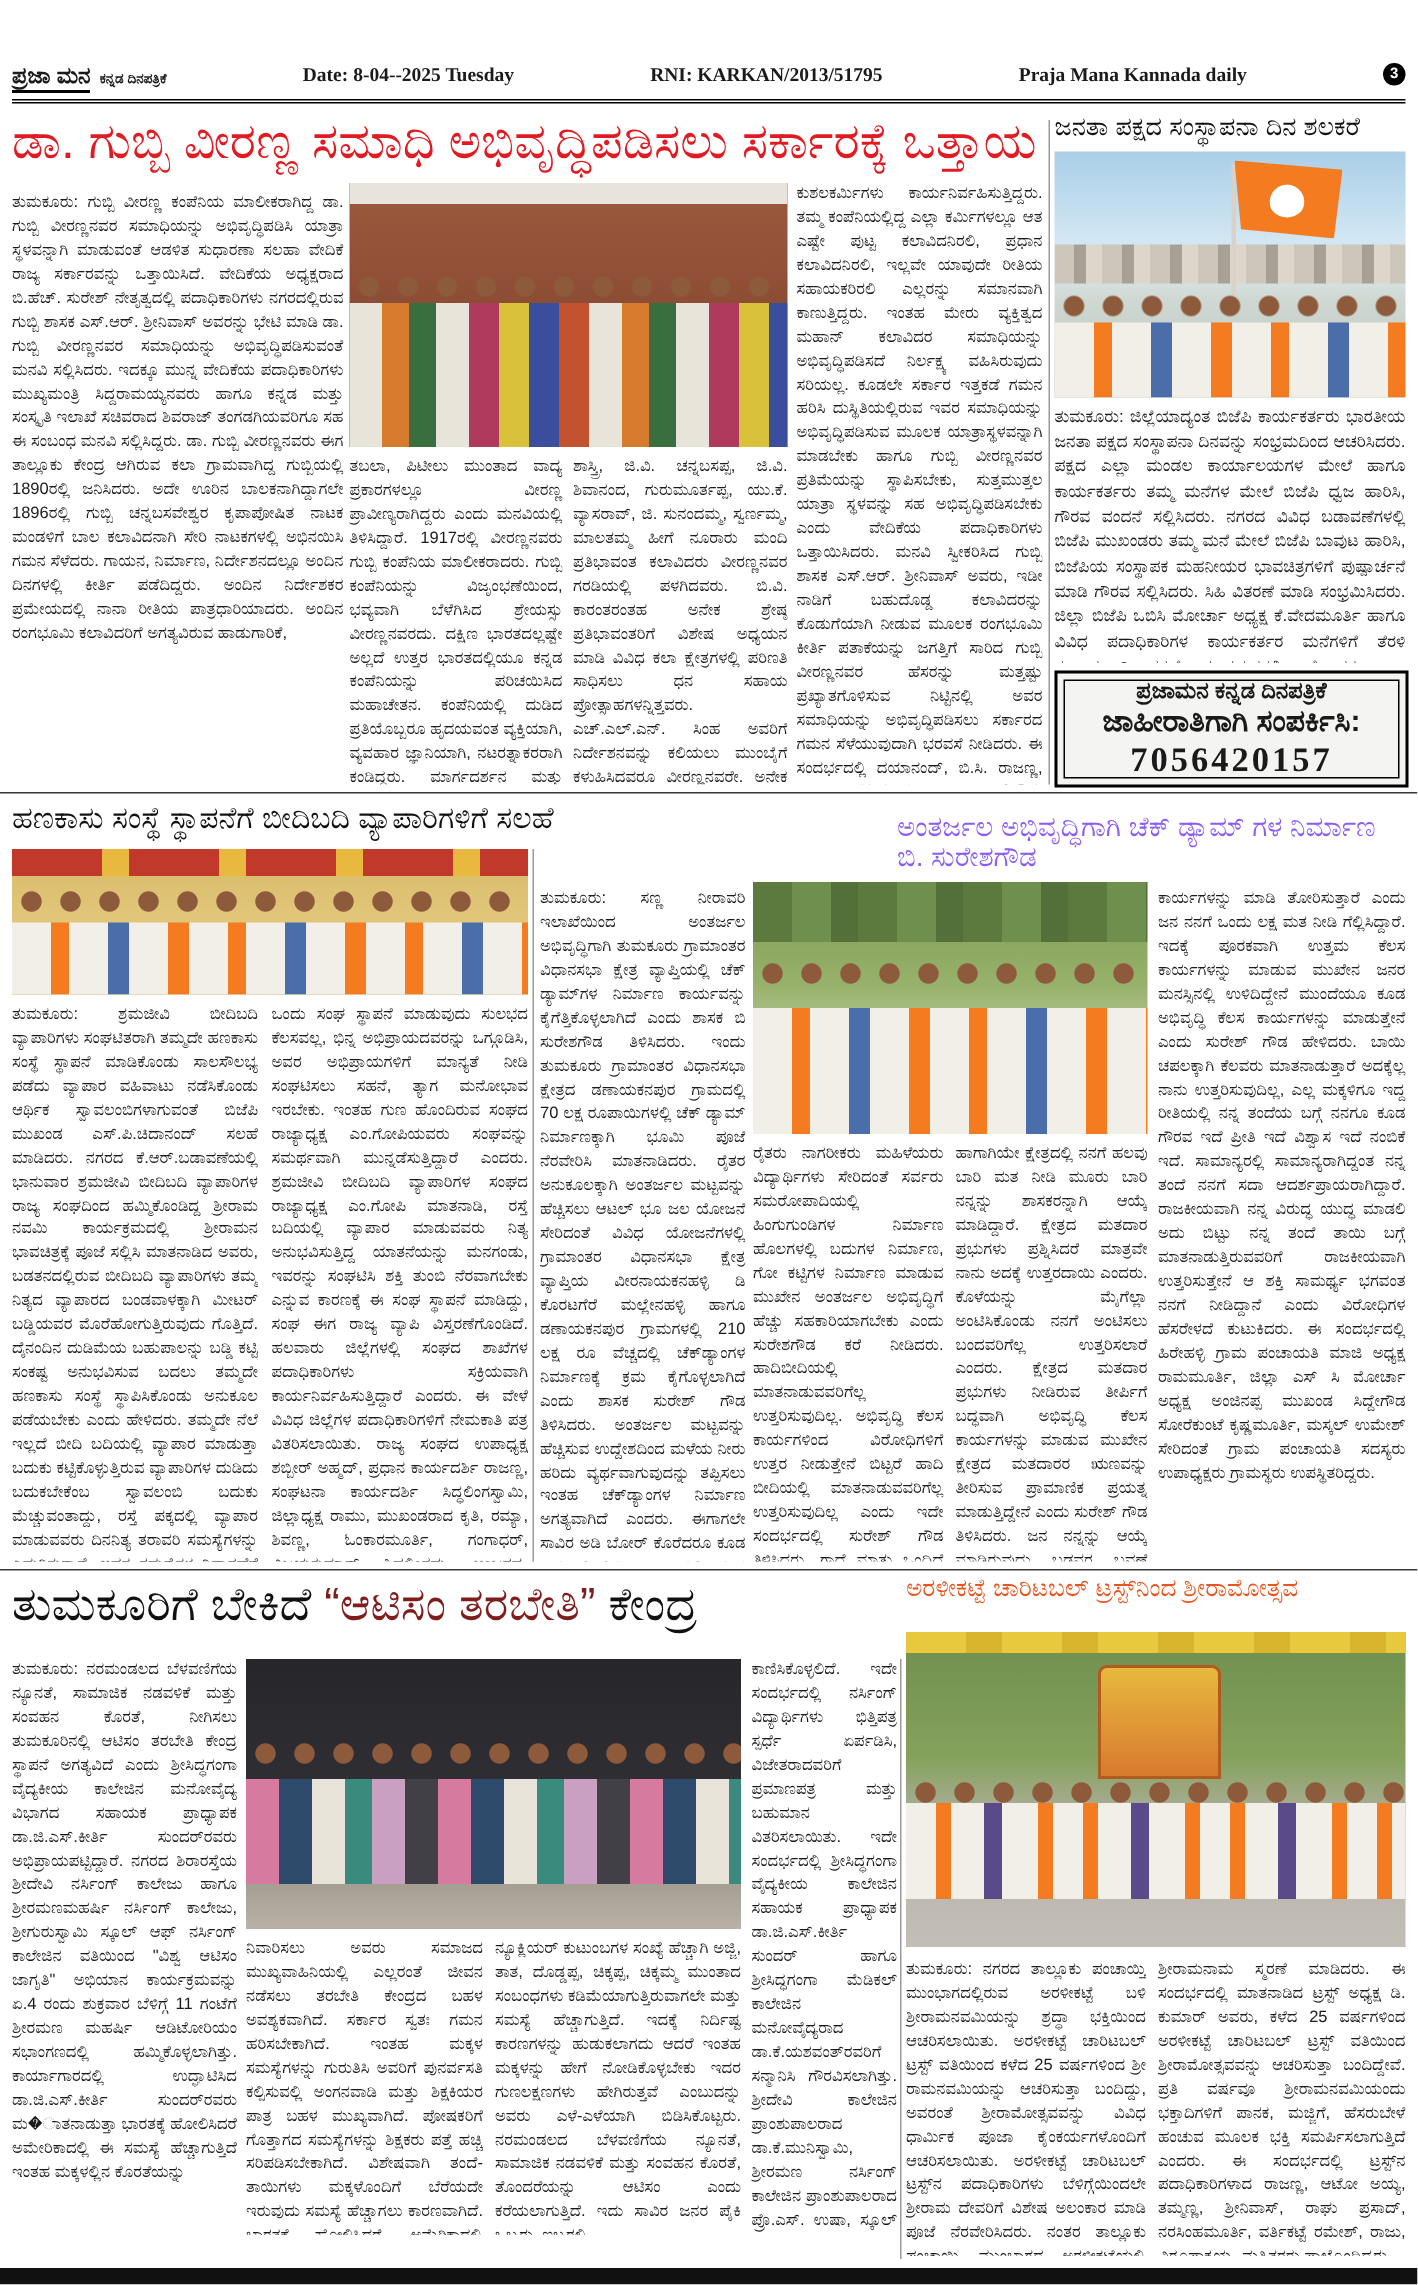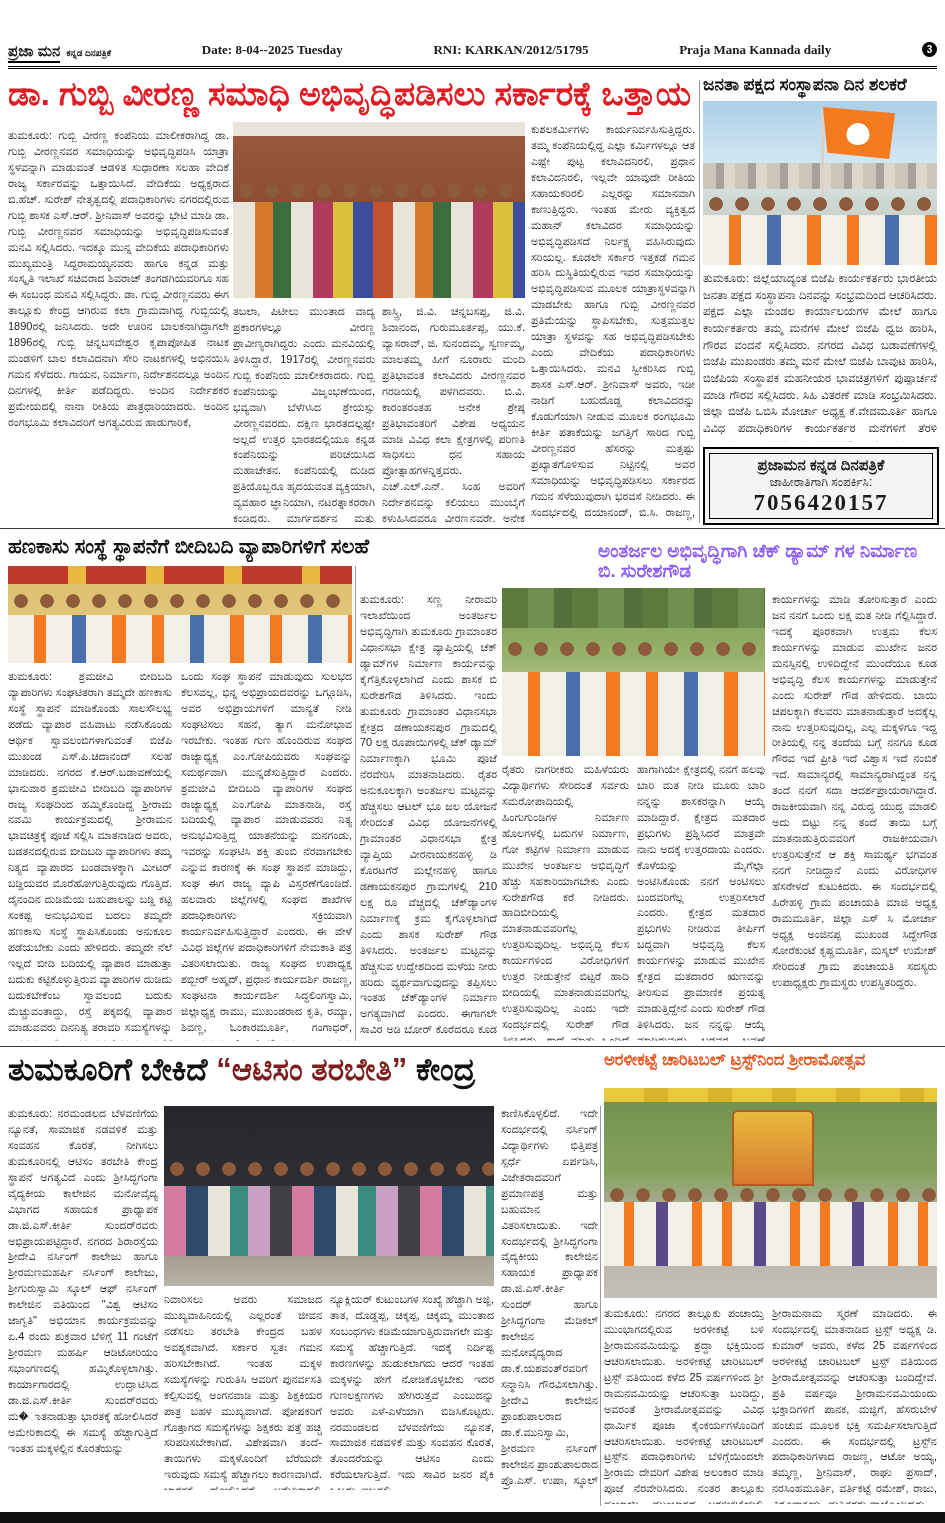--- a/index.html
+++ b/index.html
@@ -80,7 +80,7 @@
     <span class="logo-tag">ಕನ್ನಡ ದಿನಪತ್ರಿಕೆ</span>
   </div>
   <span class="hdr-item">Date: 8-04--2025 Tuesday</span>
-  <span class="hdr-item">RNI: KARKAN/2012/51795</span>
+  <span class="hdr-item">RNI: KARKAN/2013/51795</span>
   <span class="hdr-item">Praja Mana Kannada daily</span>
   <span class="page-circle">3</span>
 </div>

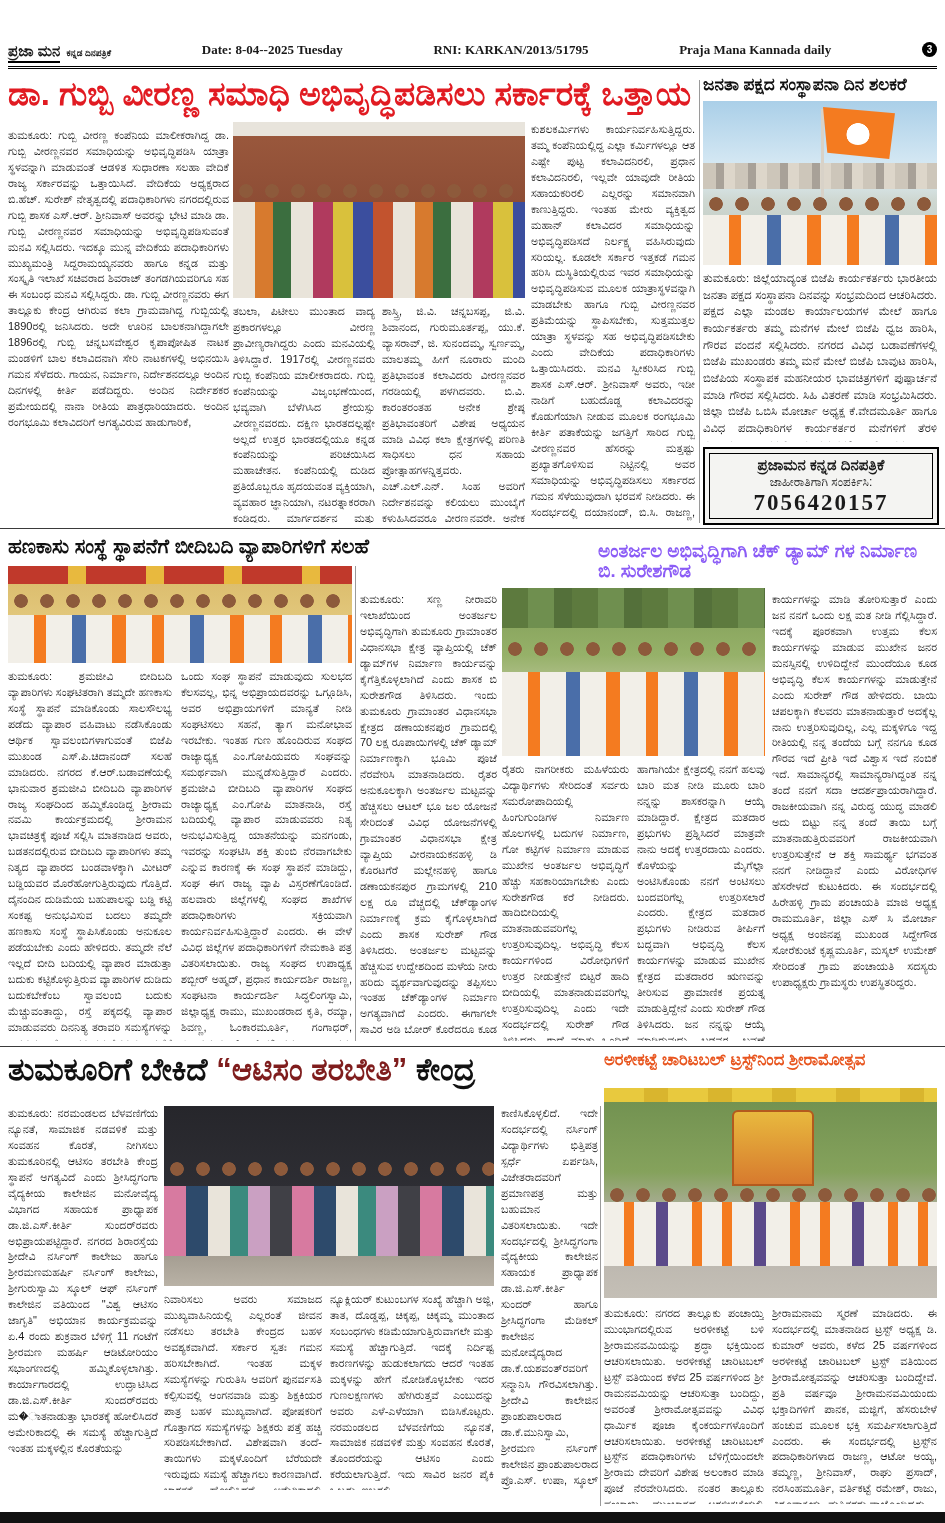--- a/index.html
+++ b/index.html
@@ -24,7 +24,7 @@
     font-size:10px;font-weight:bold;display:flex;align-items:center;justify-content:center;
   }
   
-  .hl{font-weight:bold;white-space:nowrap;overflow:hidden;letter-spacing:0px;line-height:1.1;}
+  .hl{font-weight:normal;white-space:nowrap;overflow:hidden;letter-spacing:0px;line-height:1.1;}
   .hl-main{left:8px;top:76px;width:690px;height:46px;font-size:33px;color:#e11b22;}
   .hl-janata{left:703px;top:76px;width:234px;height:24px;font-size:17px;color:#111;}
   .hl-finance{left:8px;top:535px;width:575px;height:27px;font-size:20px;color:#111;}

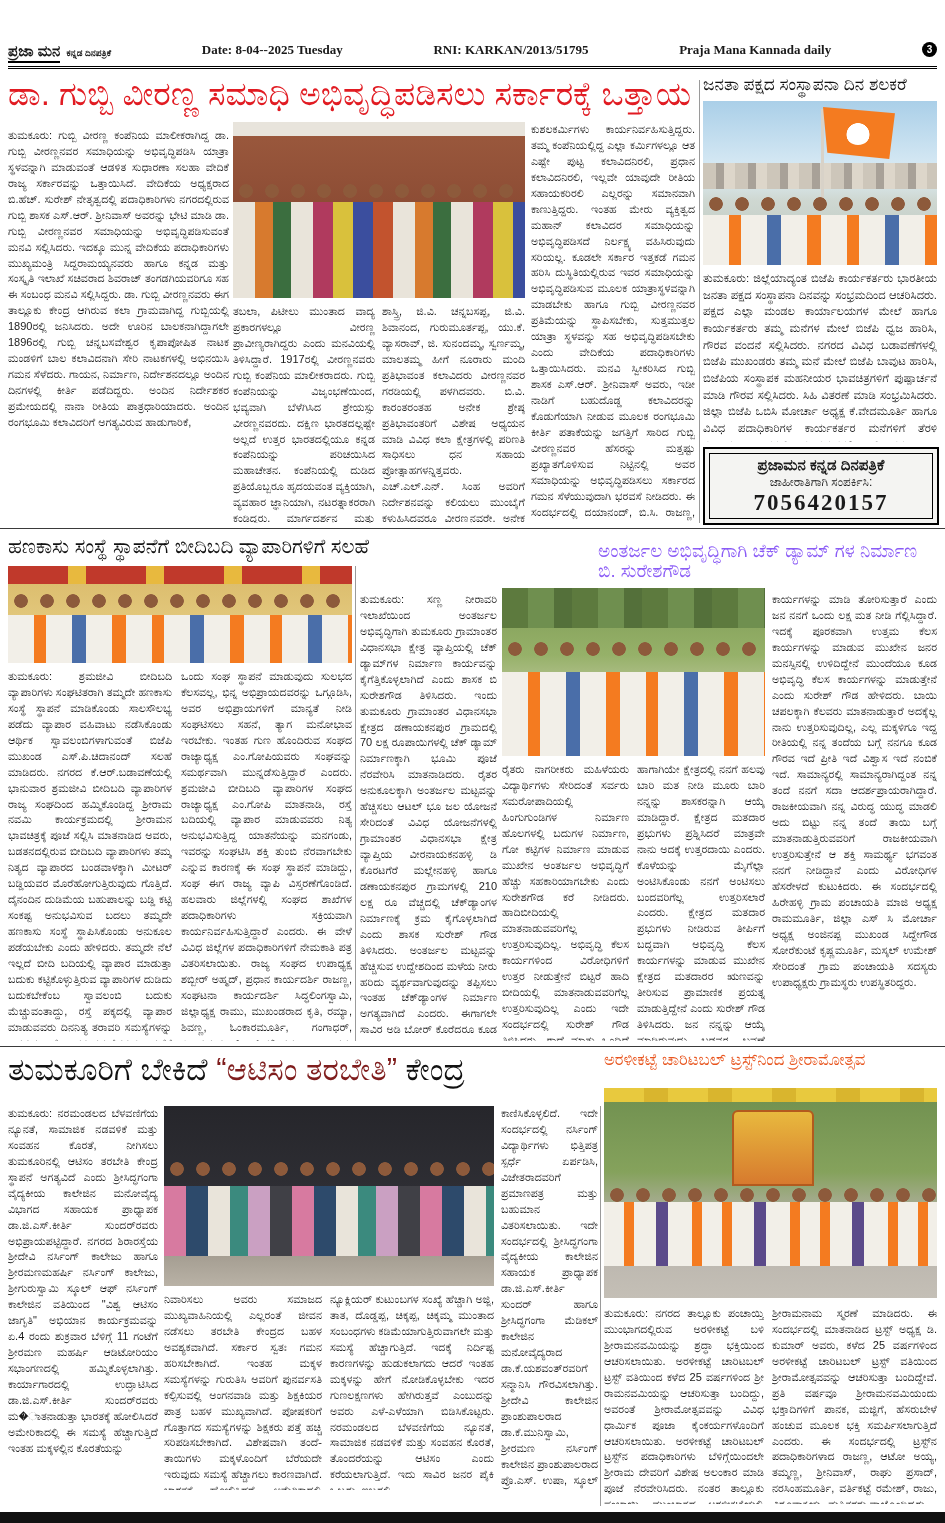--- a/index.html
+++ b/index.html
@@ -64,7 +64,7 @@
     text-align:center;
   }
   .adbox .l1{font-size:15px;font-weight:bold;}
-  .adbox .l2{font-size:12px;font-weight:normal;}
+  .adbox .l2{font-size:20px;font-weight:bold;}
   .adbox .ph{font-size:23px;font-weight:bold;font-family:"Liberation Serif","DejaVu Serif",serif;letter-spacing:2px;}
   
   .hrule{background:#3a3a3a;height:1px;}

